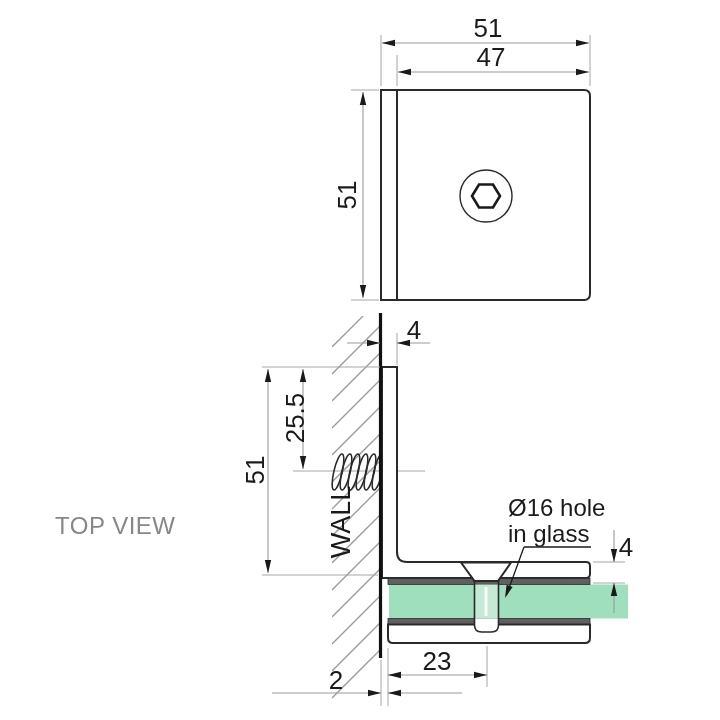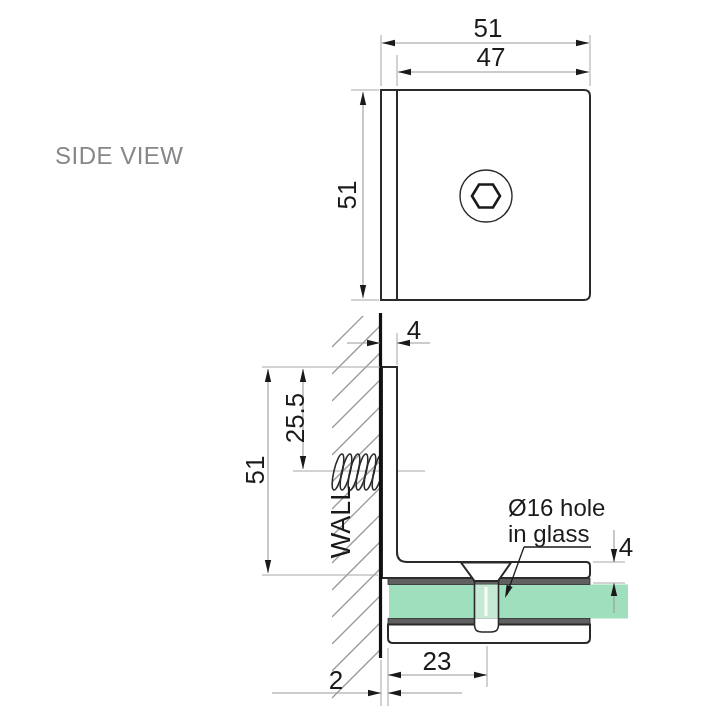--- a/index.html
+++ b/index.html
@@ -31,7 +31,6 @@
 
 <div class="canvas">
 
-  <div class="view-label side">SIDE VIEW</div>
 
   <svg width="720" height="720" viewBox="0 0 720 720">
     <defs>

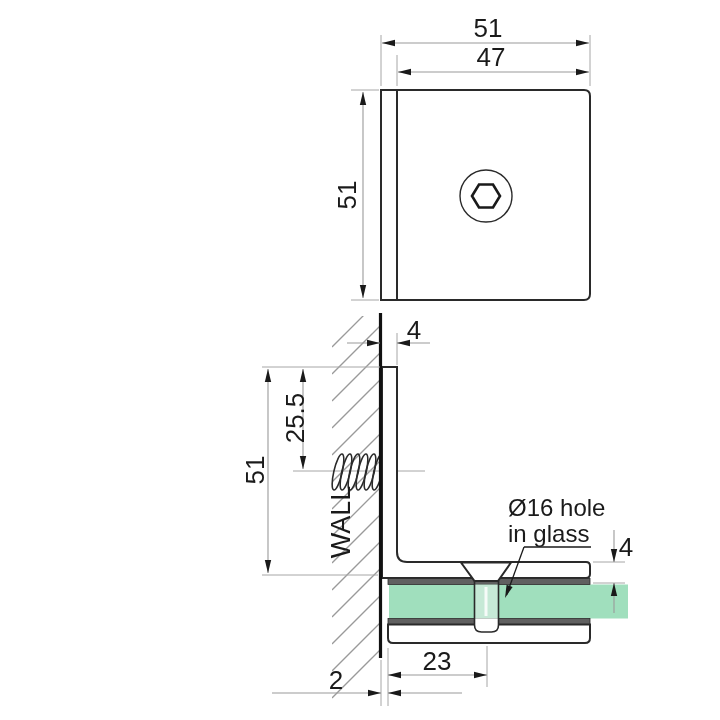--- a/index.html
+++ b/index.html
@@ -31,6 +31,7 @@
 
 <div class="canvas">
 
+  <div class="view-label top">TOP VIEW</div>
 
   <svg width="720" height="720" viewBox="0 0 720 720">
     <defs>

